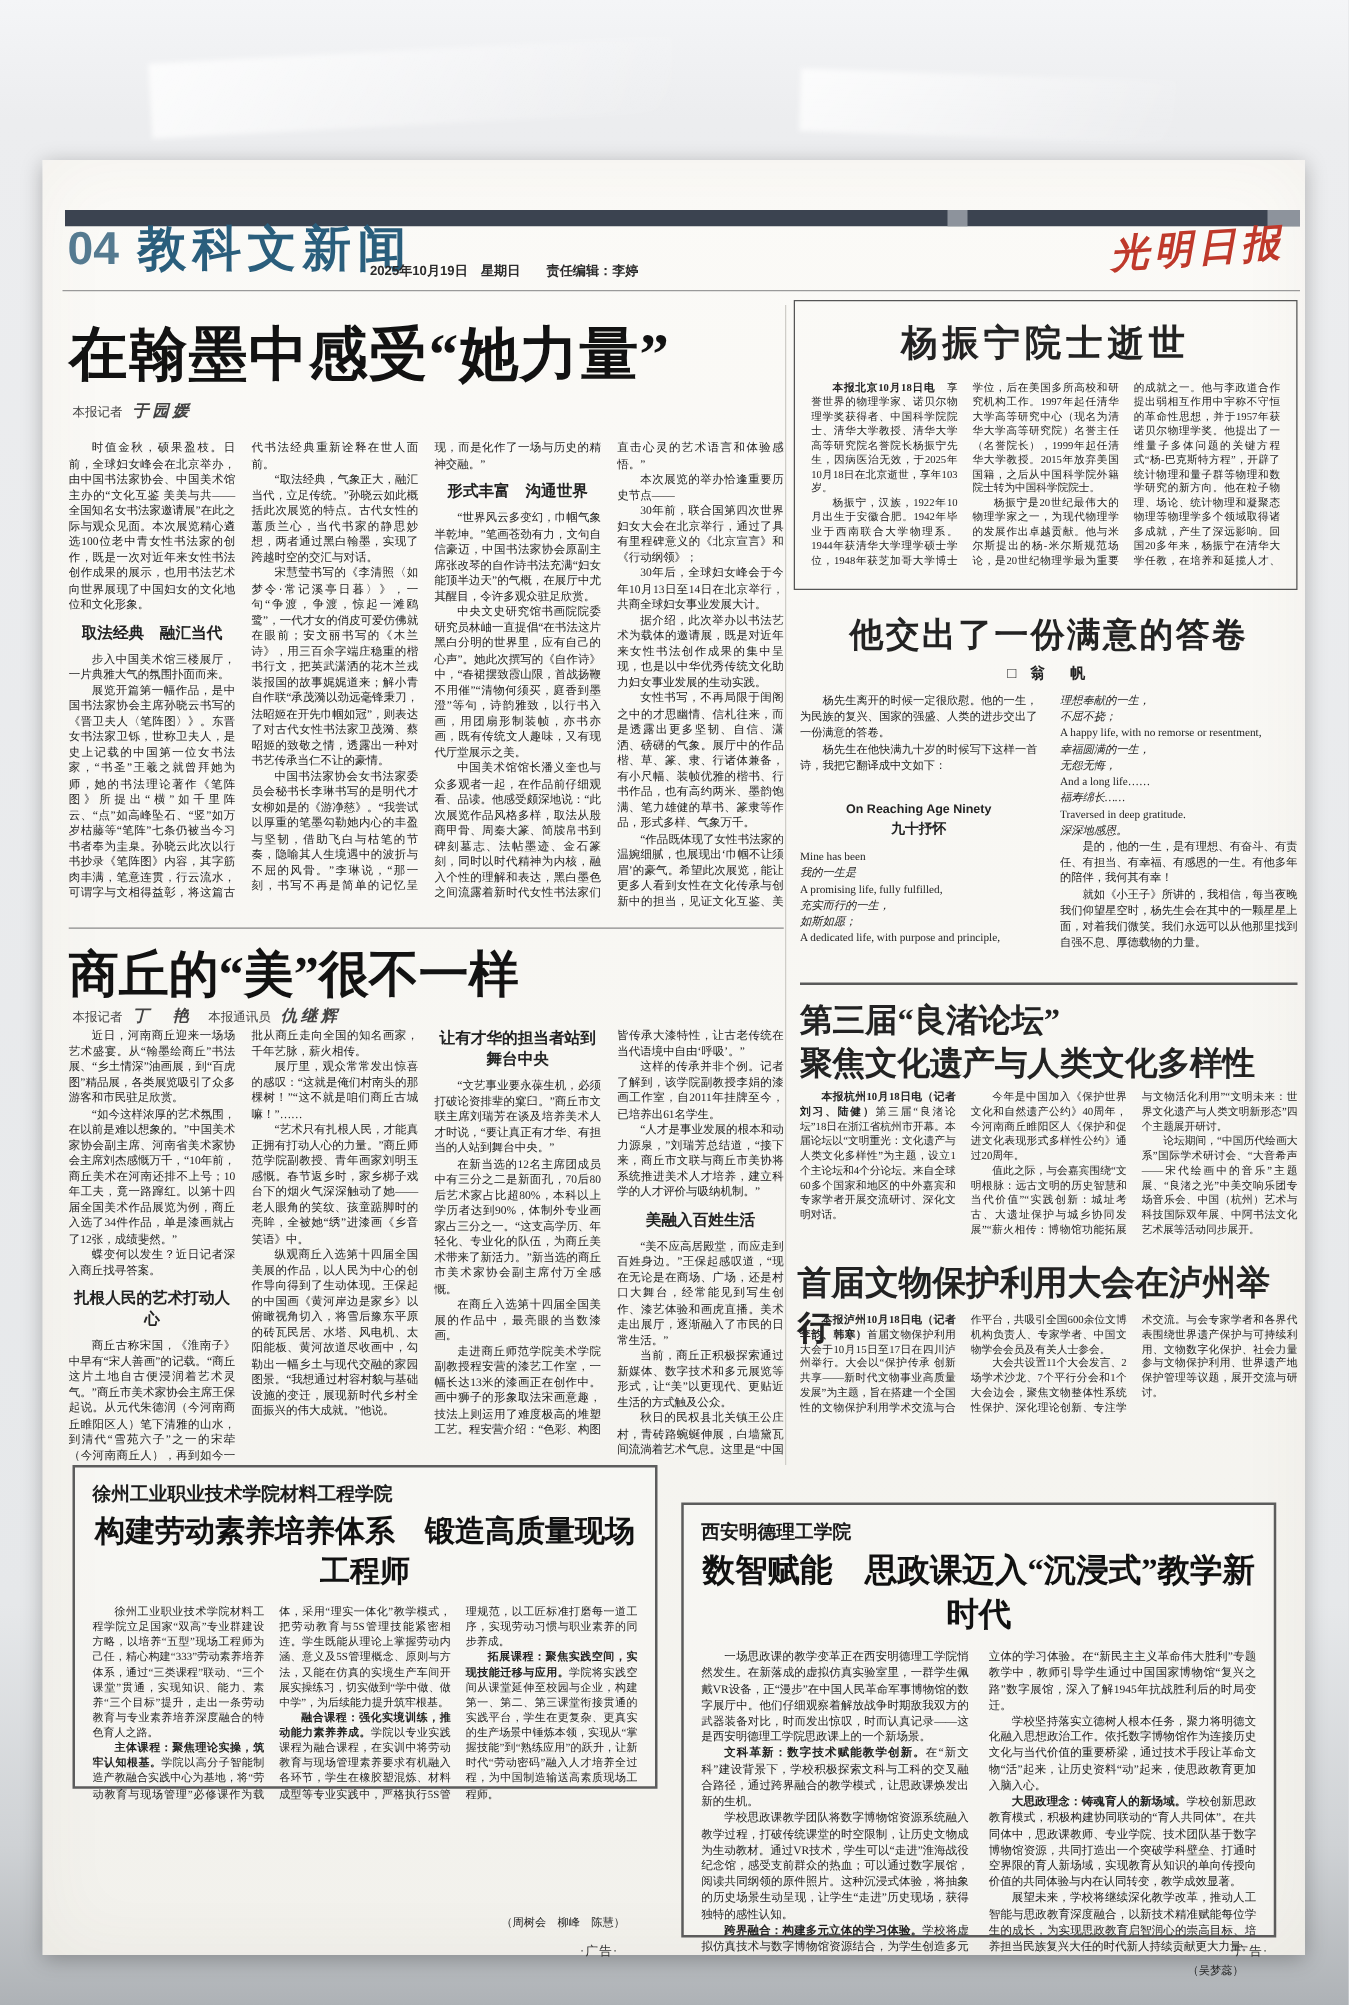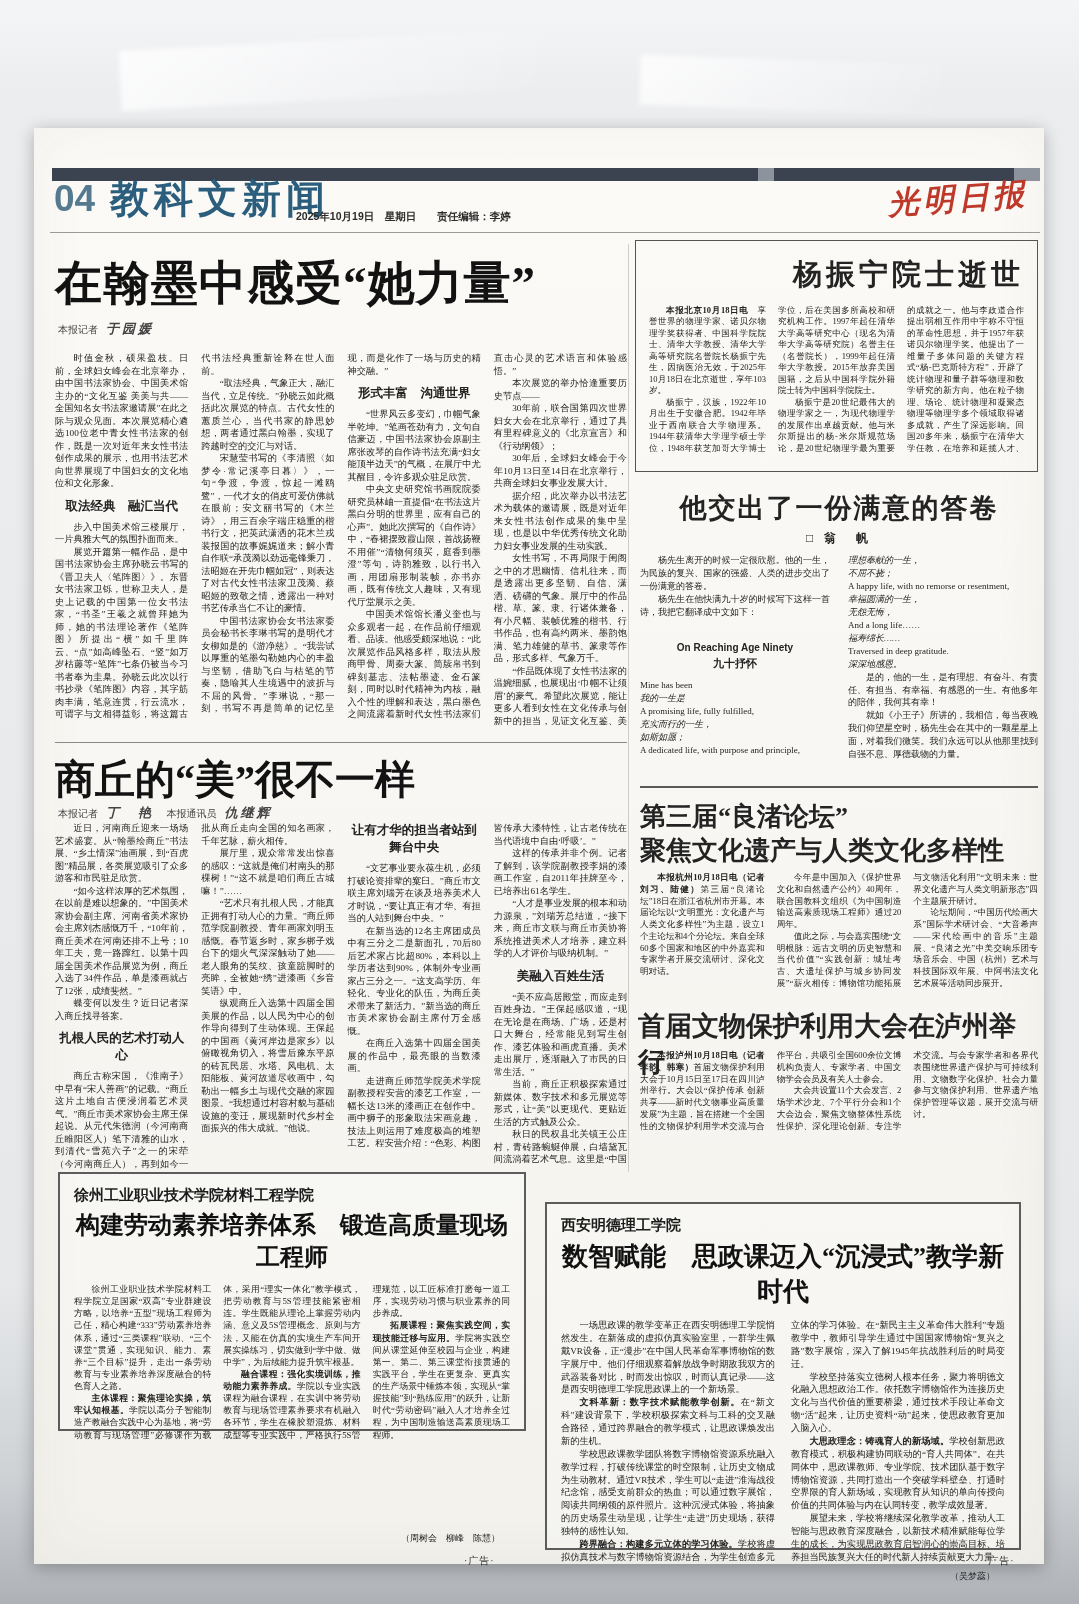--- a/index.html
+++ b/index.html
@@ -43,7 +43,7 @@
 
   .yang-box{position:absolute;left:601px;top:112px;width:403px;height:232px;border:1px solid #555;
     box-sizing:border-box;padding:10px 13px;}
-  .yang-title{text-align:right;font-size:29px;font-weight:900;letter-spacing:4px;margin:4px 0 10px;}
+  .yang-title{text-align:center;font-size:29px;font-weight:900;letter-spacing:4px;margin:4px 0 10px;}
   .yang-body{height:158px;overflow:hidden;column-count:3;column-gap:12px;font-size:8.5px;line-height:1.35;}
 
   .wf-title{position:absolute;left:606px;top:362px;width:398px;text-align:center;font-size:27px;font-weight:900;letter-spacing:2px;}

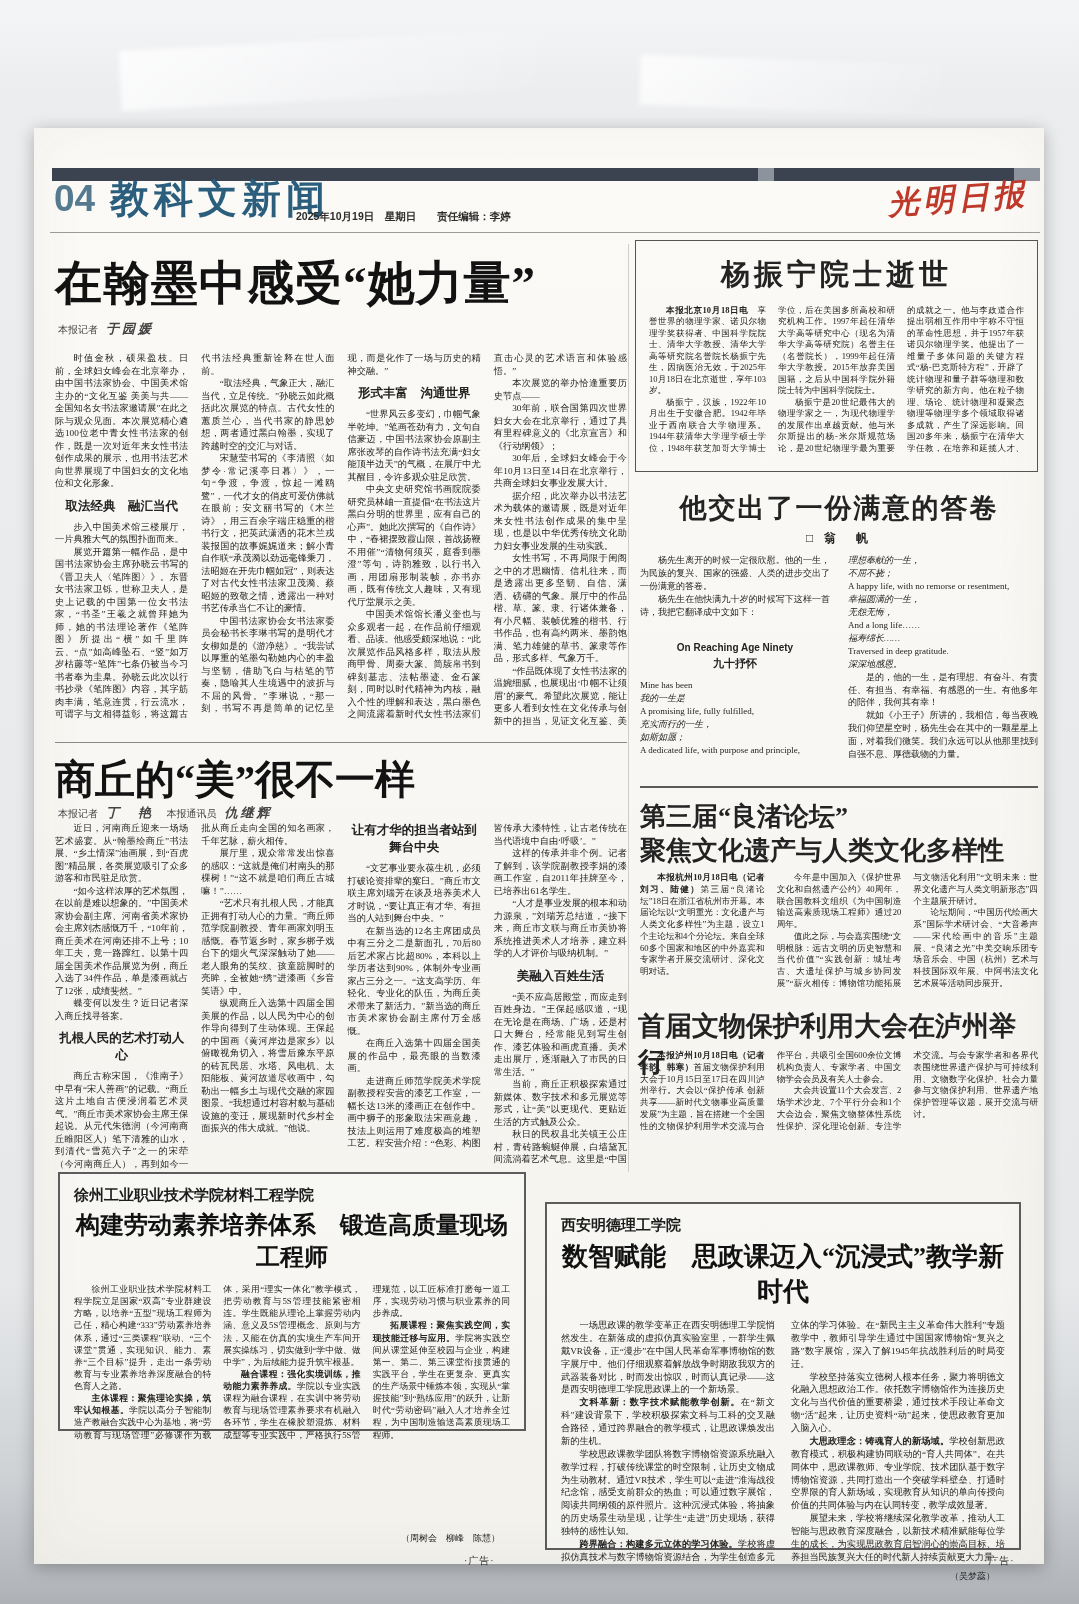--- a/index.html
+++ b/index.html
@@ -189,7 +189,7 @@
     </h2>
     <div class="lz-body">
         <p class="para"><b class="lead">本报杭州10月18日电（记者刘习、陆健）</b>第三届“良渚论坛”18日在浙江省杭州市开幕。本届论坛以“文明重光：文化遗产与人类文化多样性”为主题，设立1个主论坛和4个分论坛。来自全球60多个国家和地区的中外嘉宾和专家学者开展交流研讨、深化文明对话。</p>
-        <p class="para">今年是中国加入《保护世界文化和自然遗产公约》40周年，联合国教科文组织《为中国制造输送高素质现场工程师》通过20周年。</p>
+        <p class="para">今年是中国加入《保护世界文化和自然遗产公约》40周年，今河南商丘睢阳区人《保护和促进文化表现形式多样性公约》通过20周年。</p>
         <p class="para">值此之际，与会嘉宾围绕“文明根脉：远古文明的历史智慧和当代价值”“实践创新：城址考古、大遗址保护与城乡协同发展”“薪火相传：博物馆功能拓展与文物活化利用”“文明未来：世界文化遗产与人类文明新形态”四个主题展开研讨。</p>
         <p class="para">论坛期间，“中国历代绘画大系”国际学术研讨会、“大音希声——宋代绘画中的音乐”主题展、“良渚之光”中美交响乐团专场音乐会、中国（杭州）艺术与科技国际双年展、中阿书法文化艺术展等活动同步展开。</p>
       </div>

